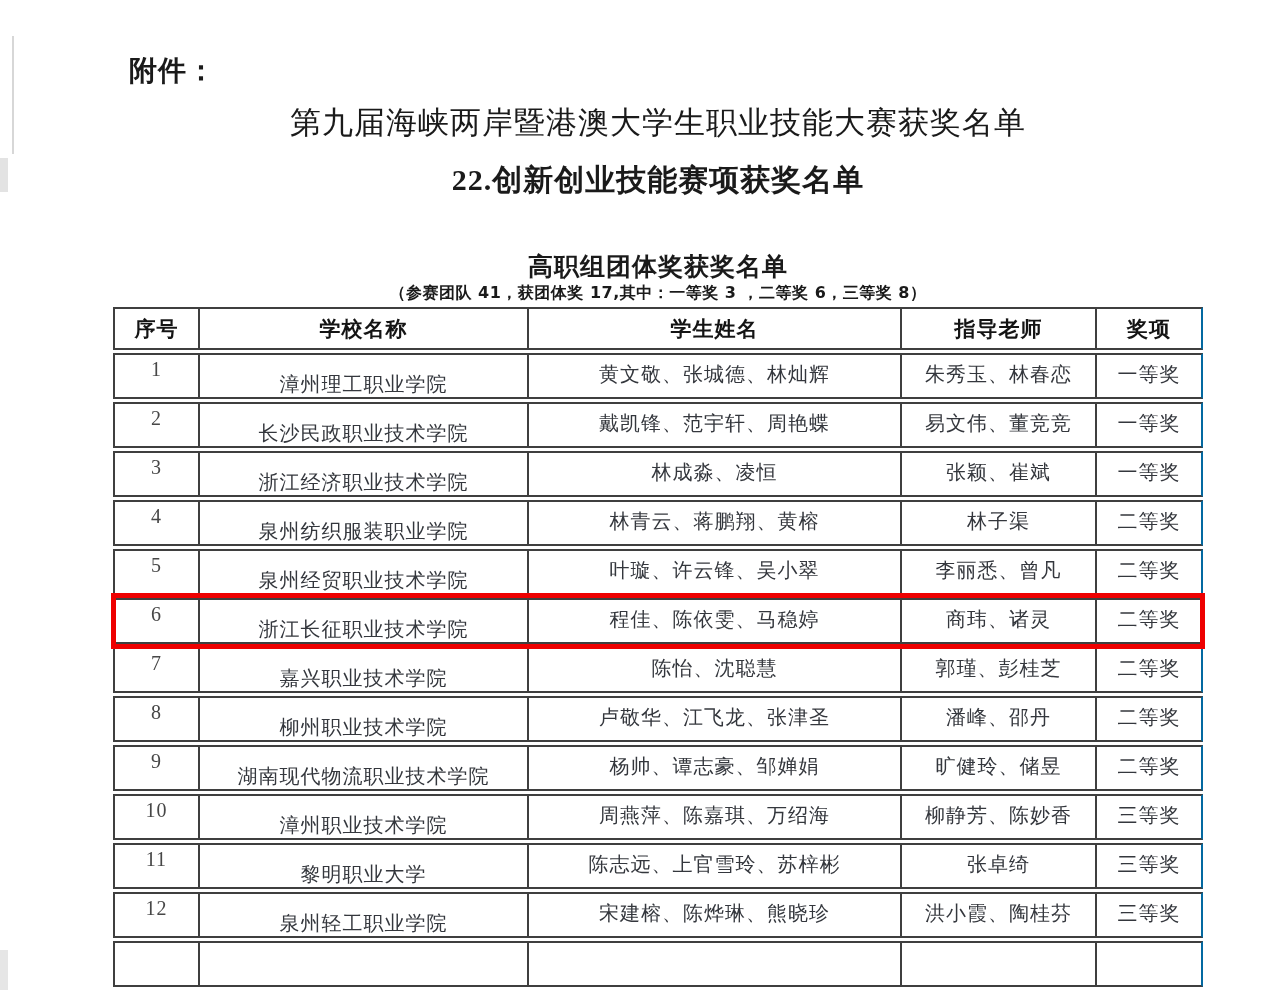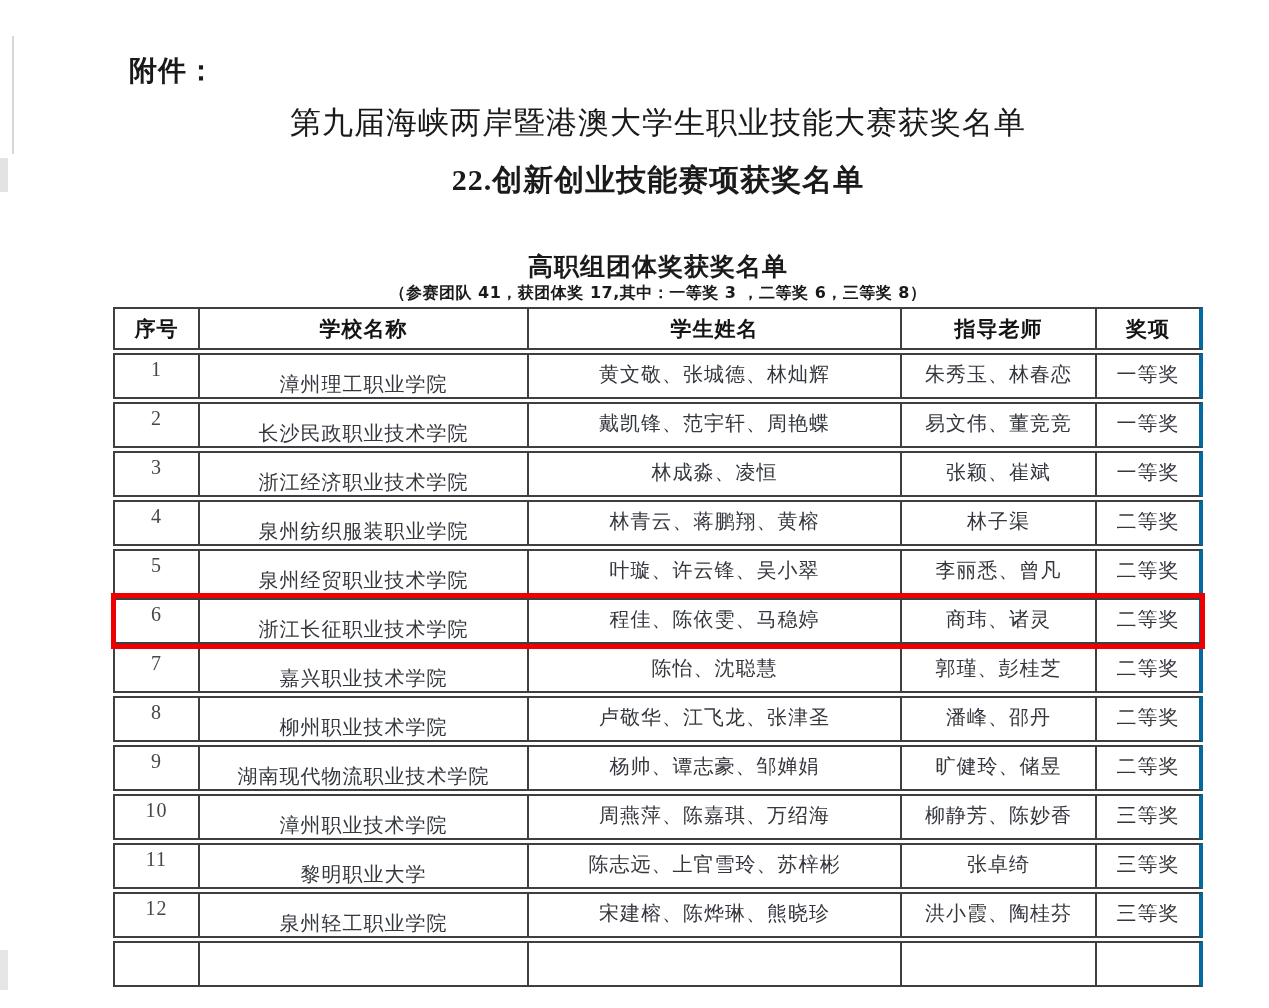--- a/index.html
+++ b/index.html
@@ -61,7 +61,7 @@
     white-space: nowrap;
   }
   .award-table td:last-child, .award-table th:last-child {
-    border-right: 4px solid #0369a1;
+    border-right: 2px solid #0369a1;
   }
   .award-table th {
     height: 39px;

